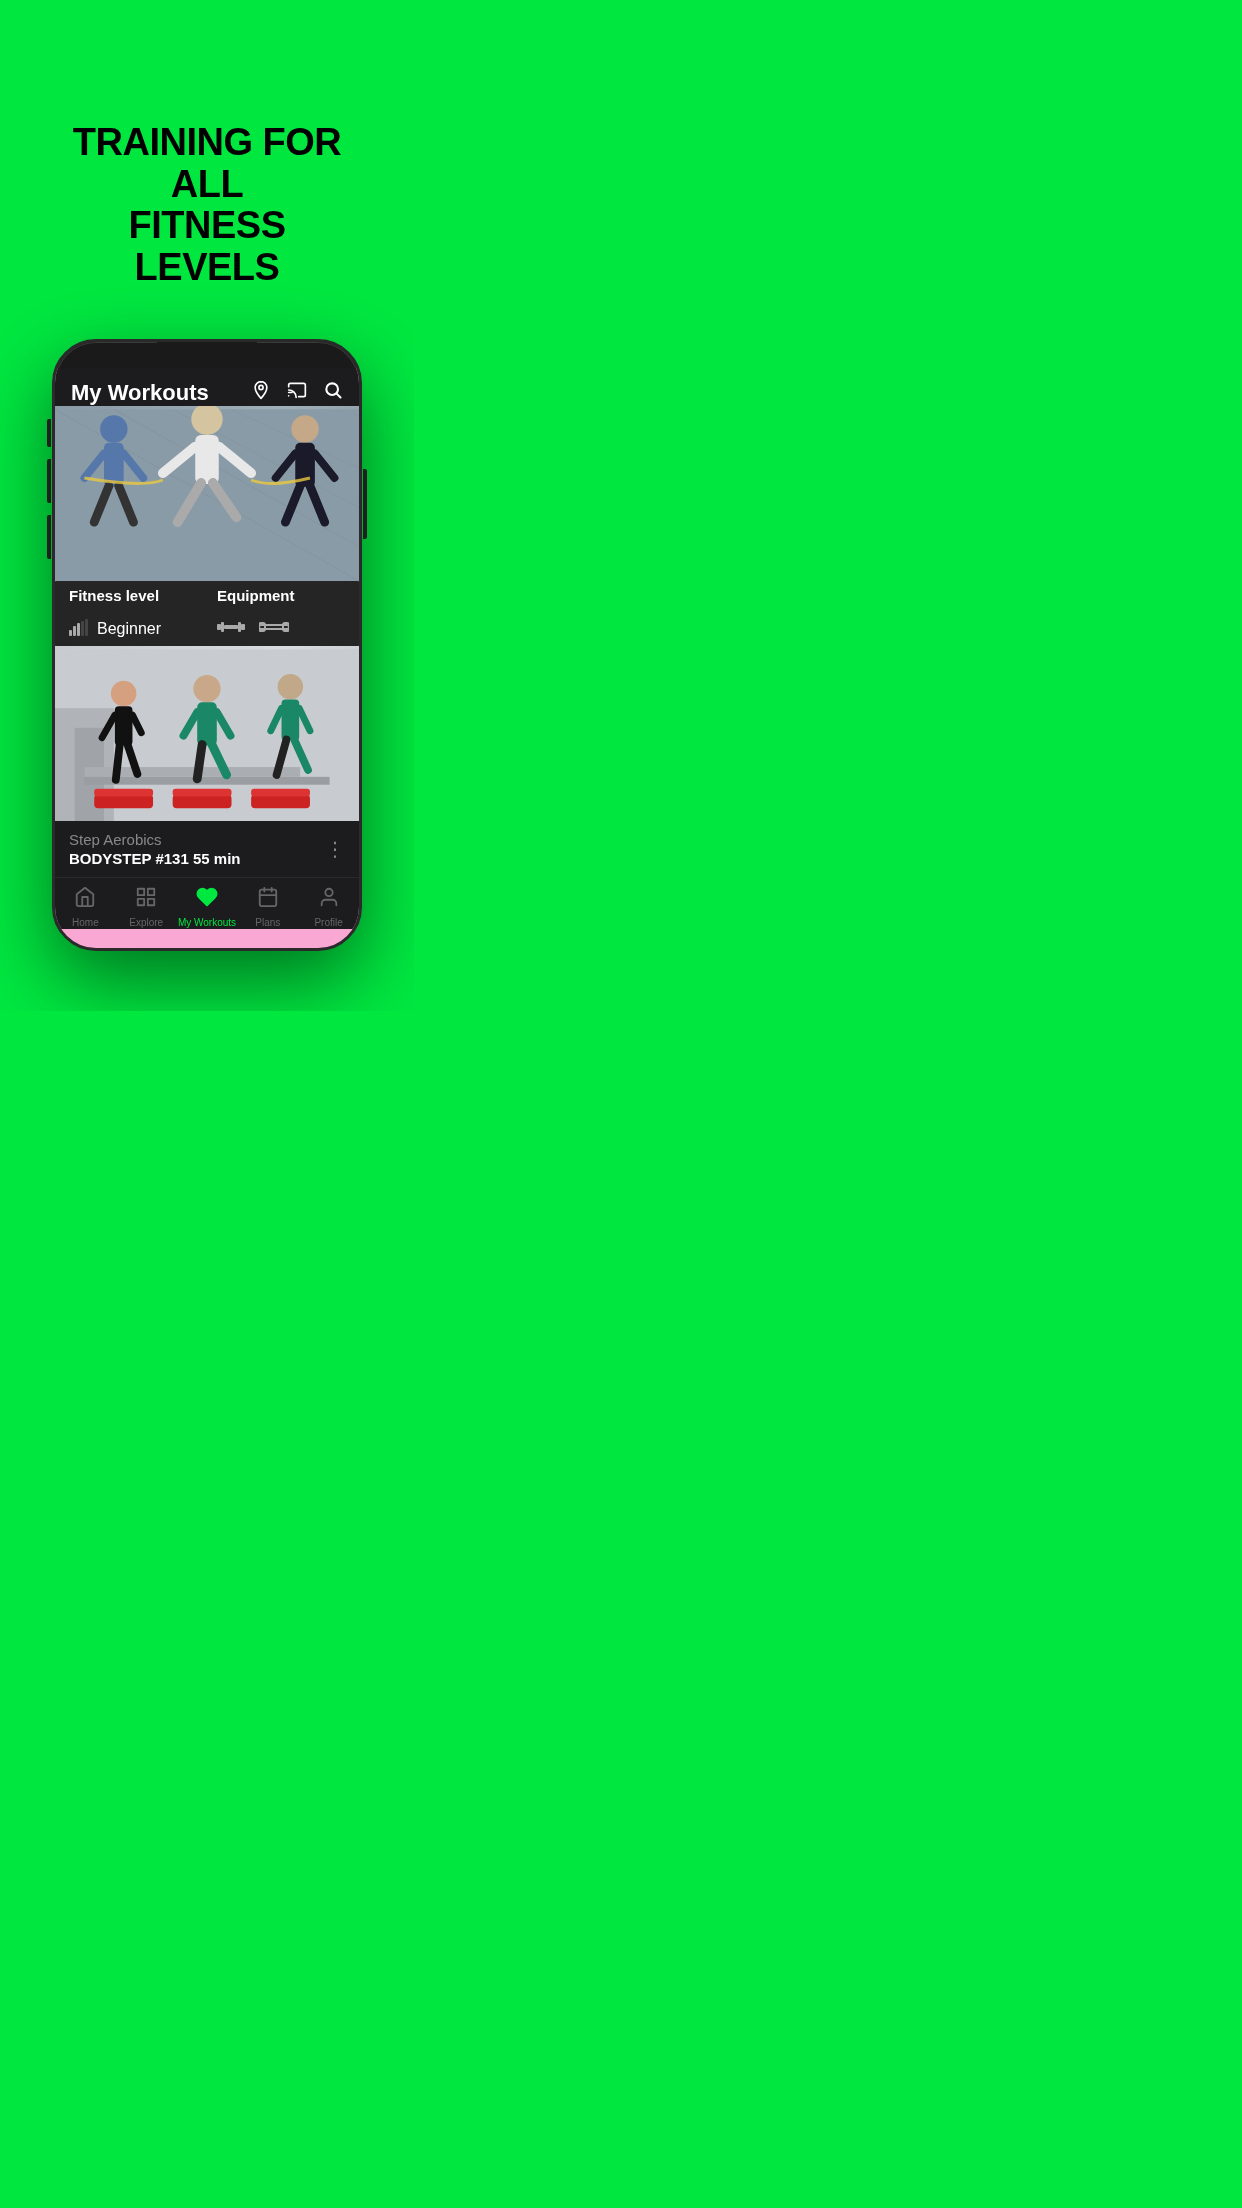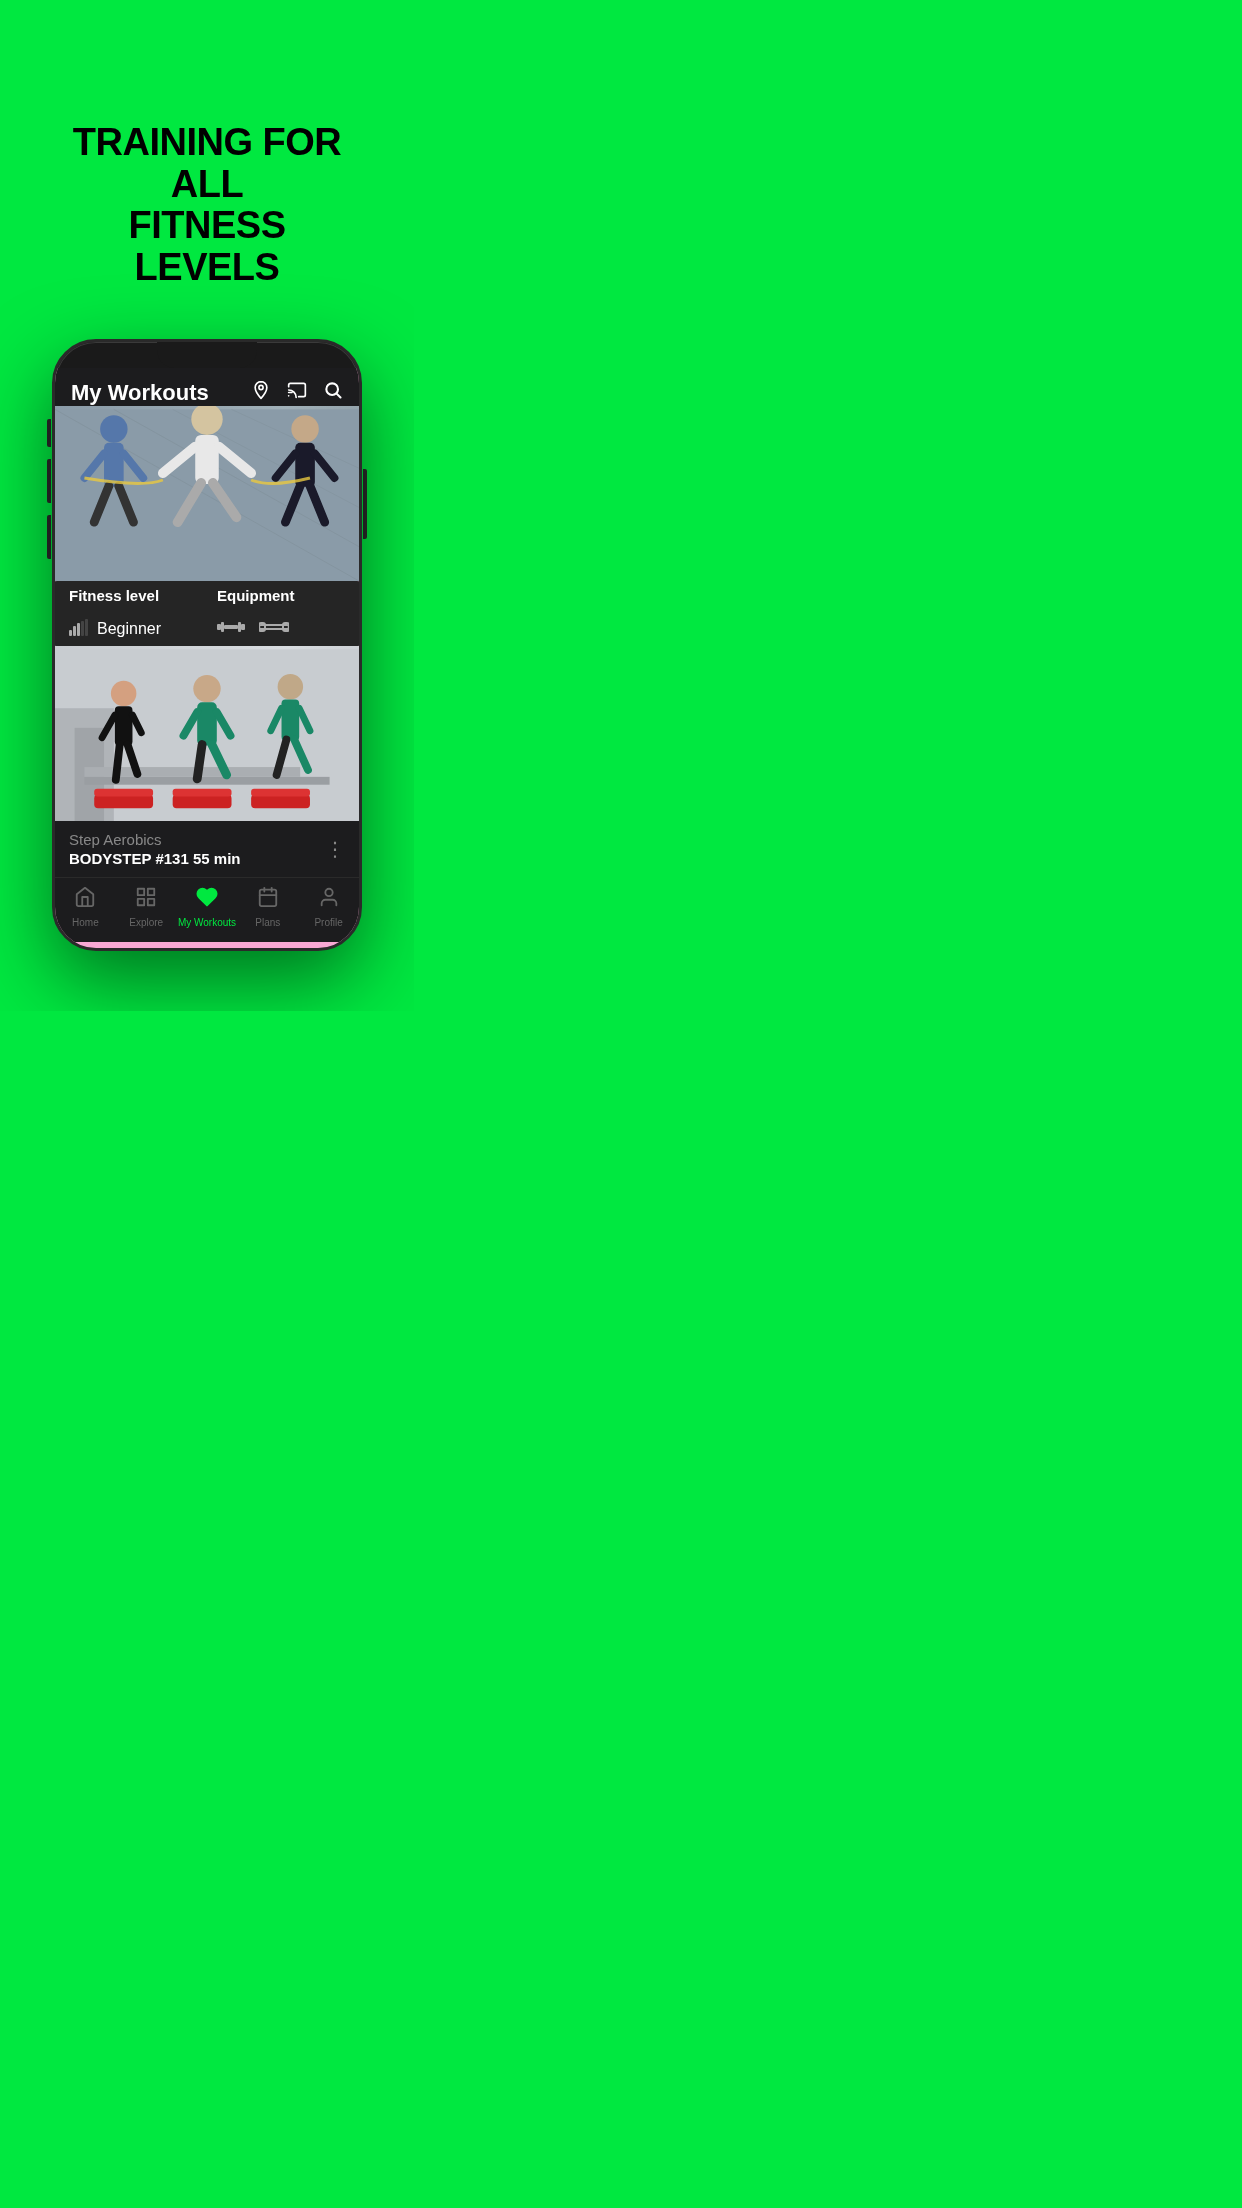--- a/index.html
+++ b/index.html
@@ -176,7 +176,7 @@
       background: #1c1c1e;
       border-top: 1px solid #2a2a2a;
       display: flex;
-      padding: 8px 0 14px;
+      padding: 8px 0 1px;
     }
 
     .nav-item {

